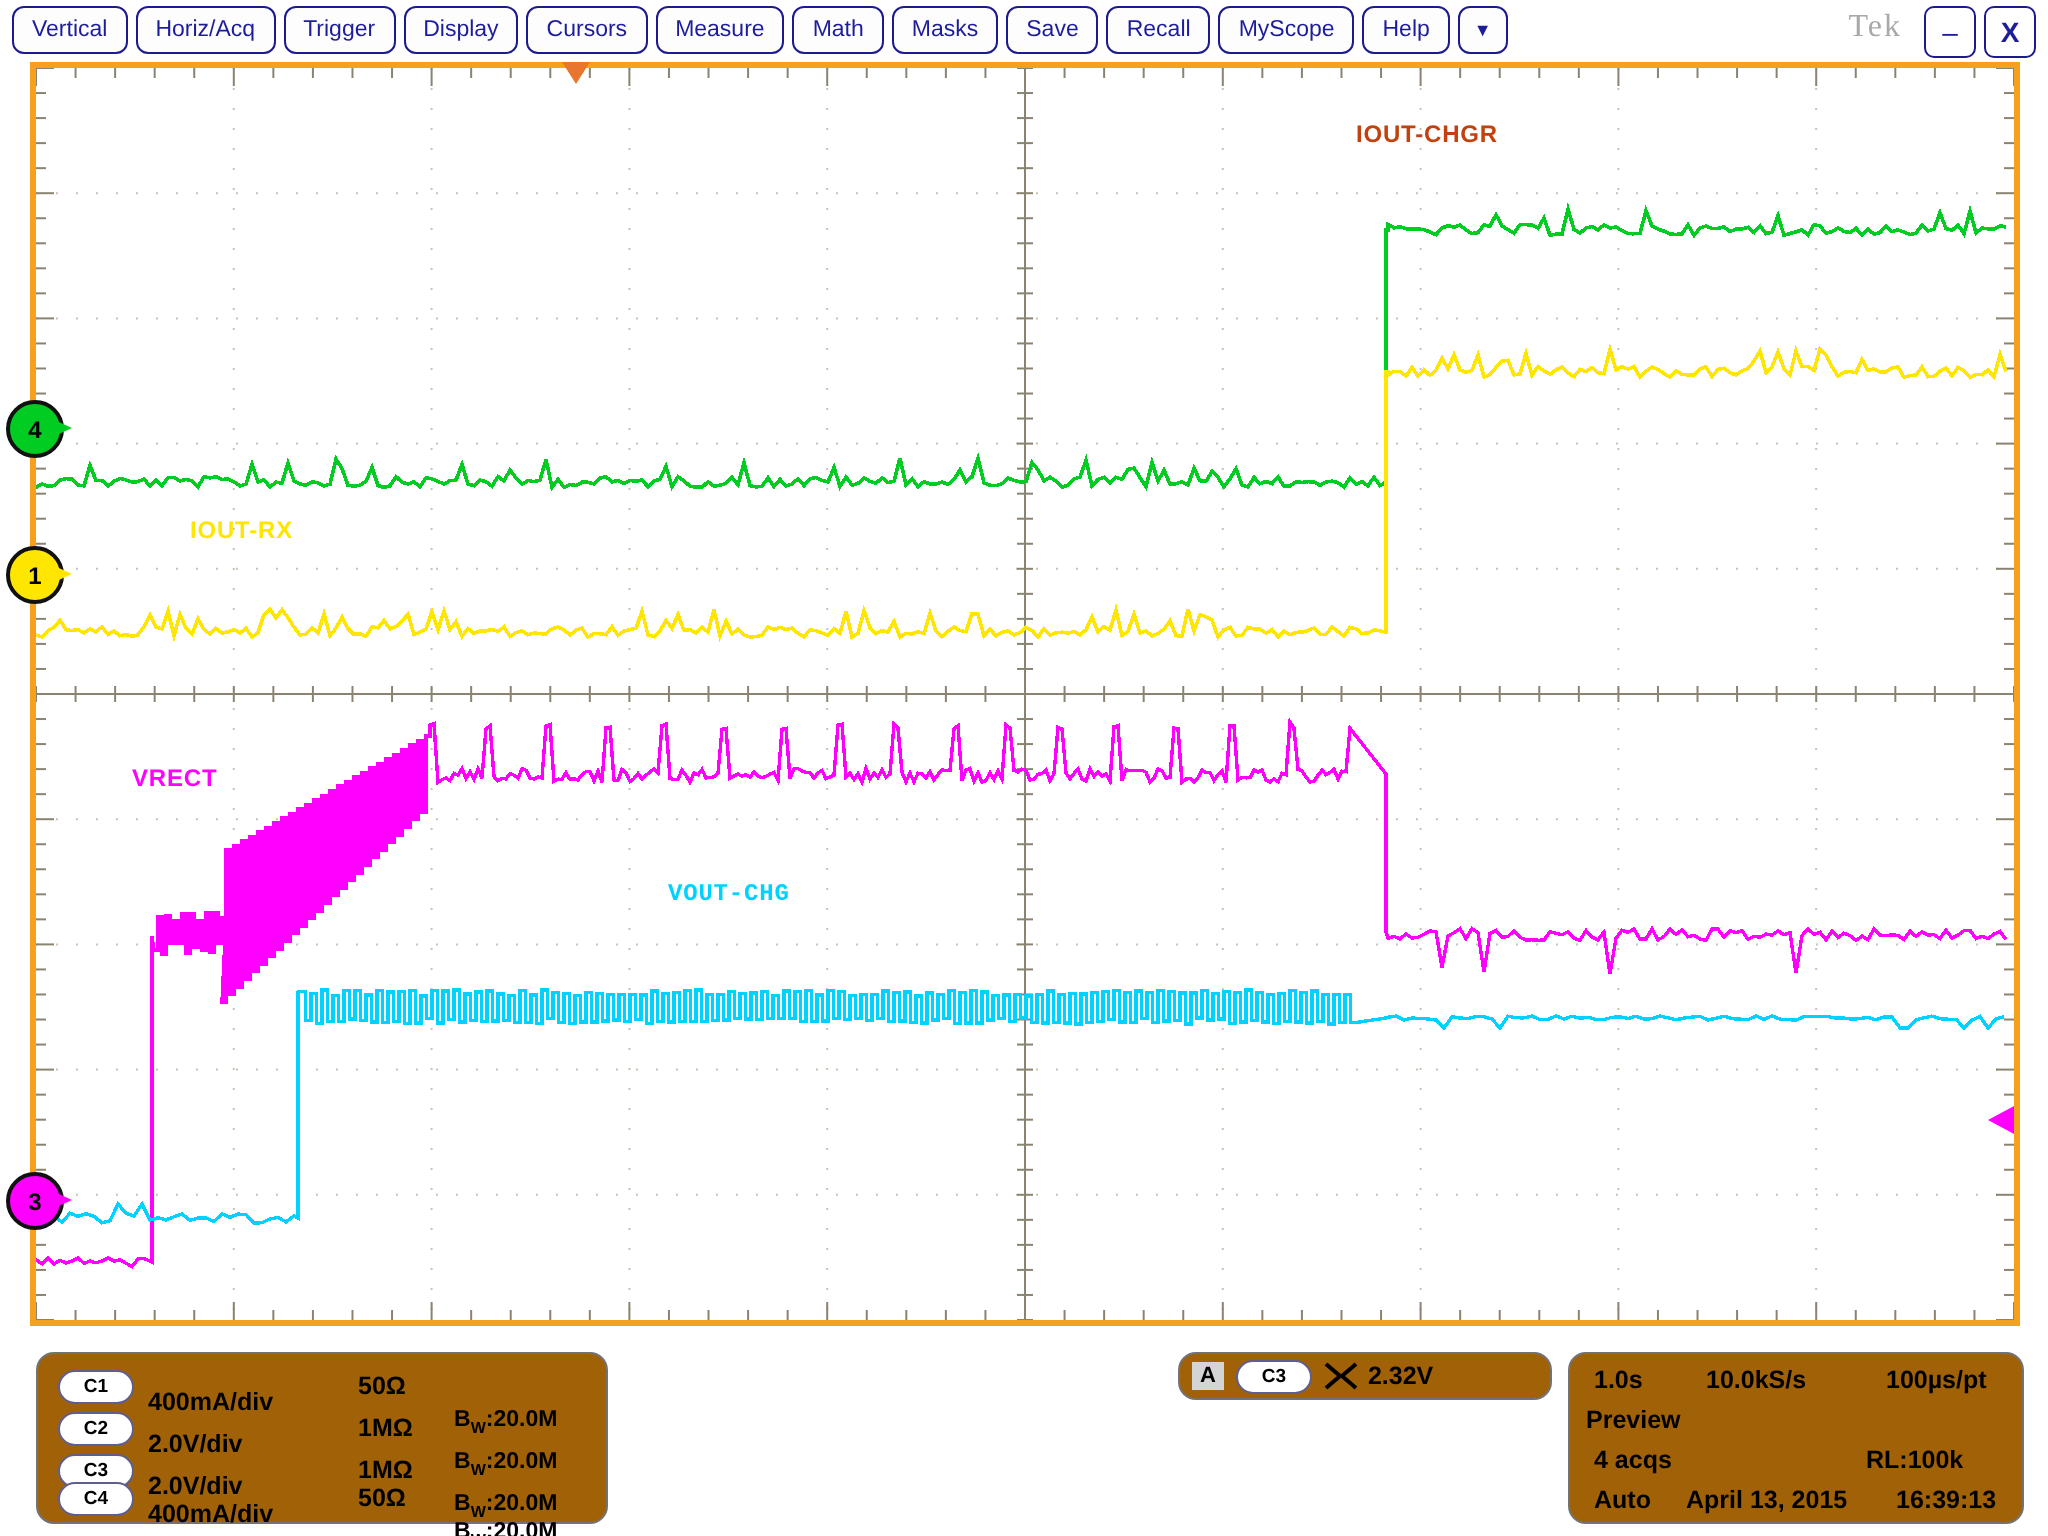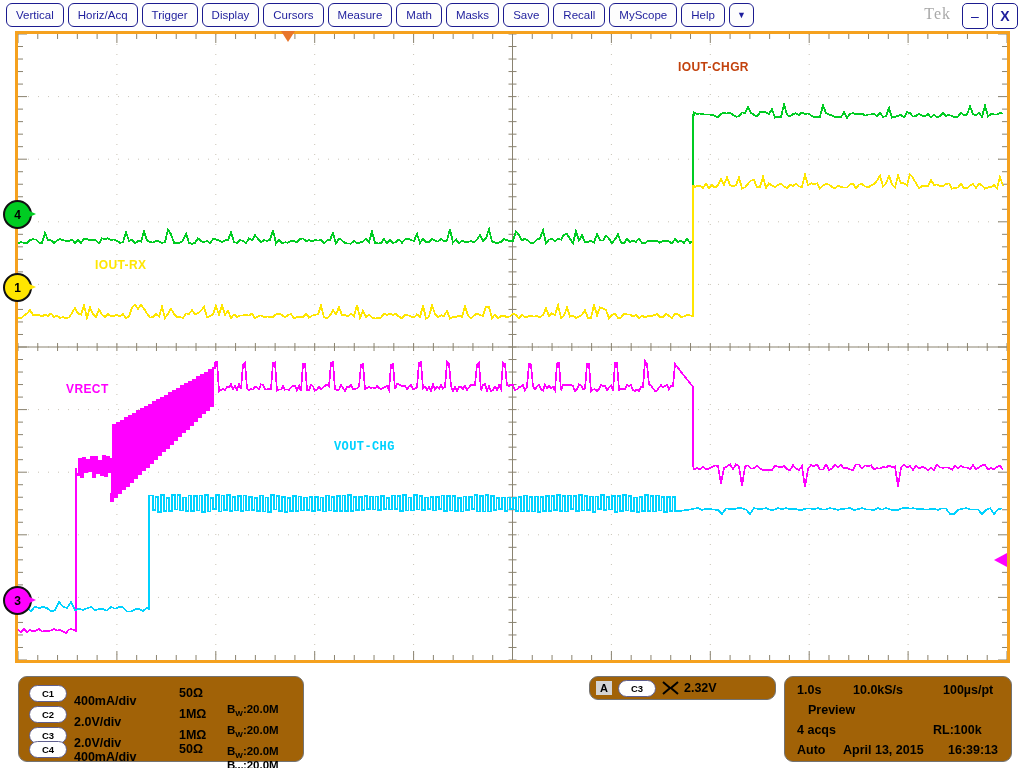--- a/index.html
+++ b/index.html
@@ -502,7 +502,7 @@
   <span class="arow" style="left:12px;top:6px">1.0s</span>
   <span class="arow" style="left:68px;top:6px">10.0kS/s</span>
   <span class="arow" style="left:158px;top:6px">100µs/pt</span>
-  <span class="arow" style="left:23px;top:26px">Preview</span>
+  <span class="arow" style="left:8px;top:26px">Preview</span>
   <span class="arow" style="left:12px;top:46px">4 acqs</span>
   <span class="arow" style="left:148px;top:46px">RL:100k</span>
   <span class="arow" style="left:12px;top:66px">Auto</span>

